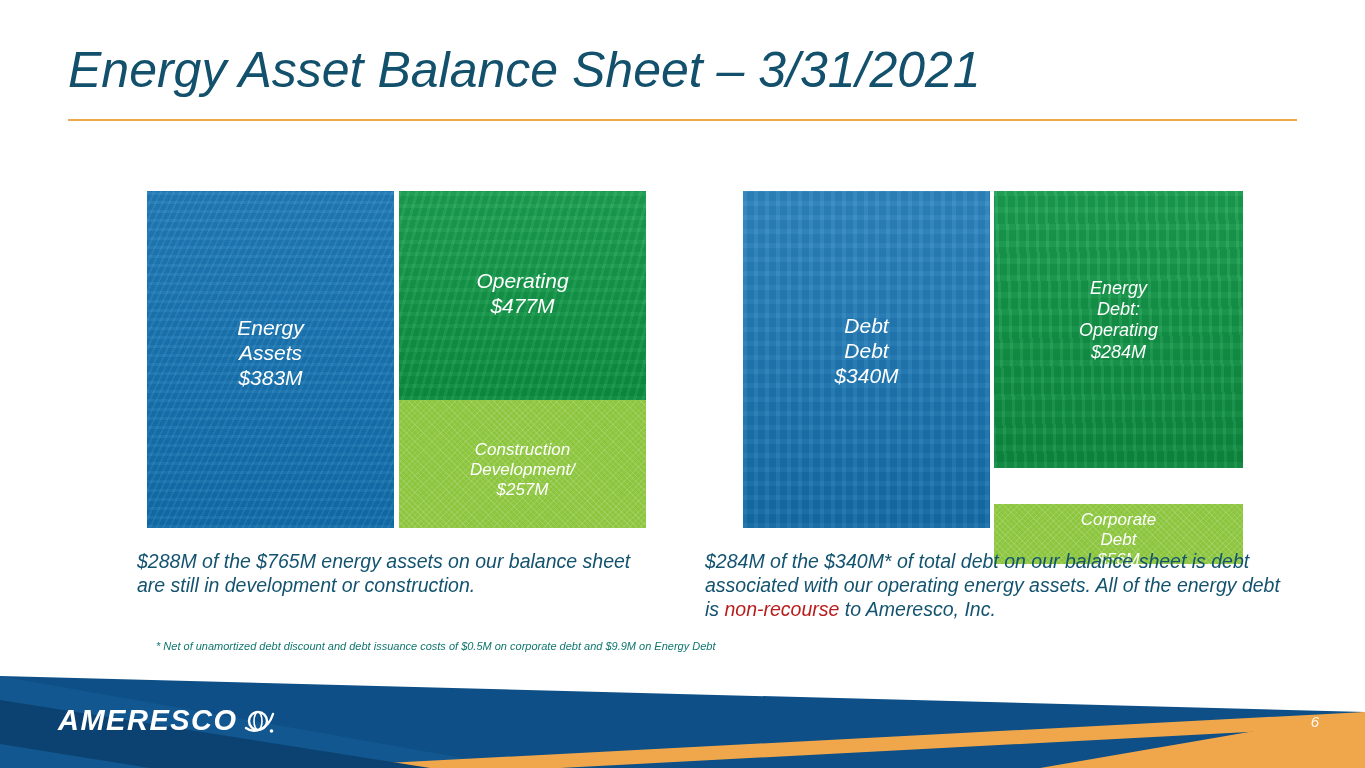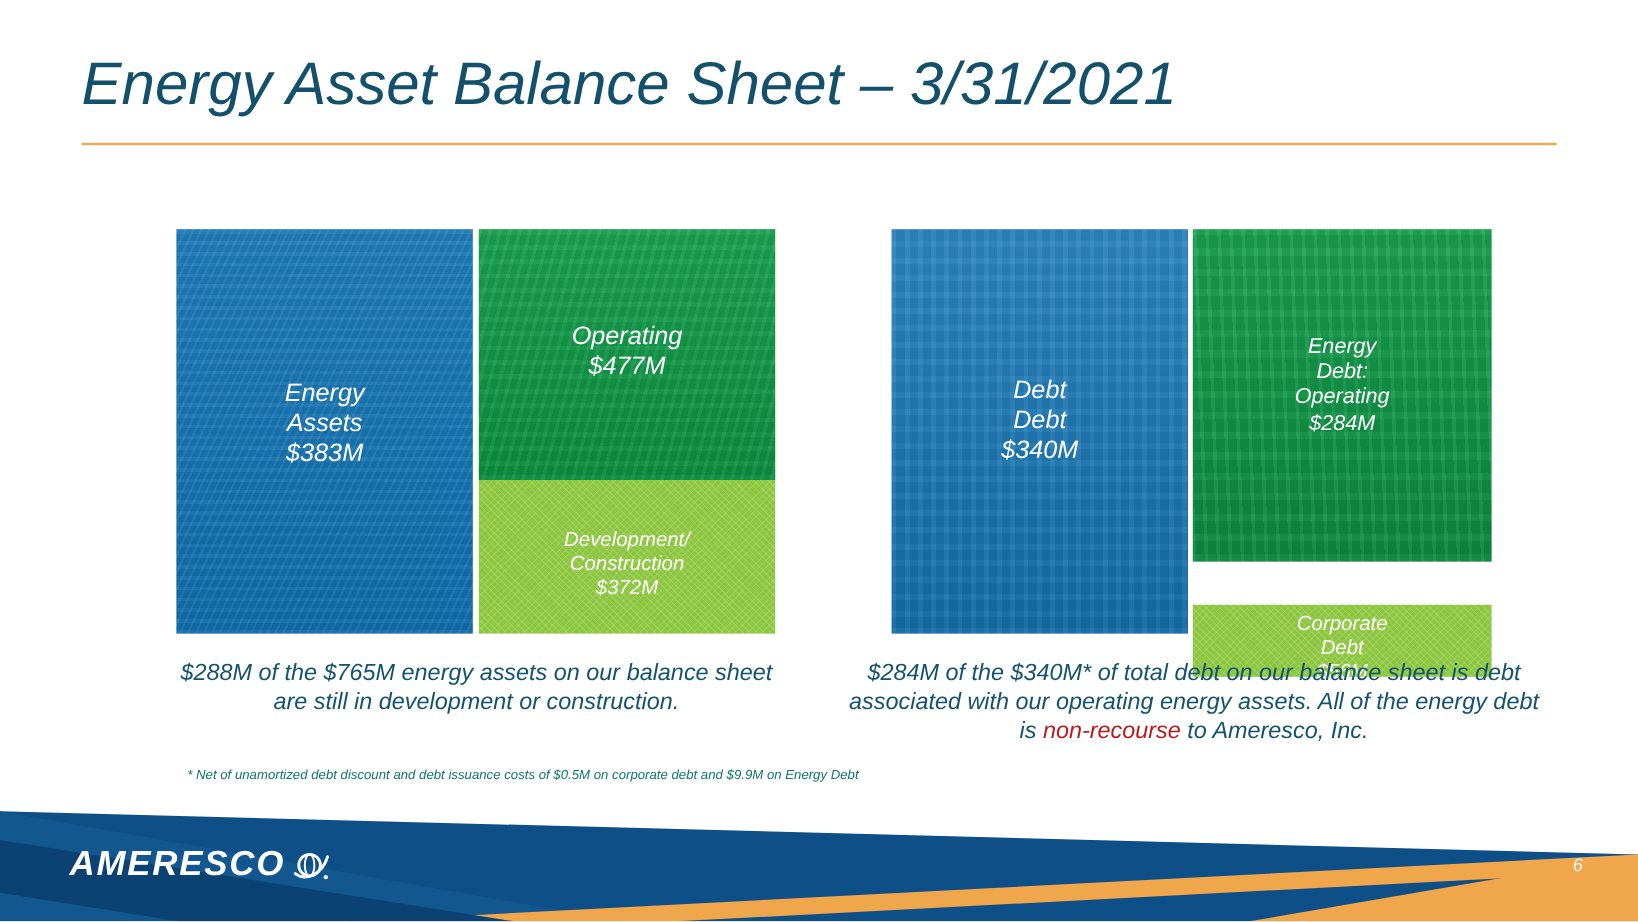--- a/index.html
+++ b/index.html
@@ -204,8 +204,8 @@
 
     <div class="blockwrap ea-right ea-dev photo-lightgreen">
       <div class="block-label lbl-16" style="top:40px;">
+        <div>Construction</div>
         <div>Development/</div>
-        <div>Construction</div>
         <div>$372M</div>
       </div>
     </div>

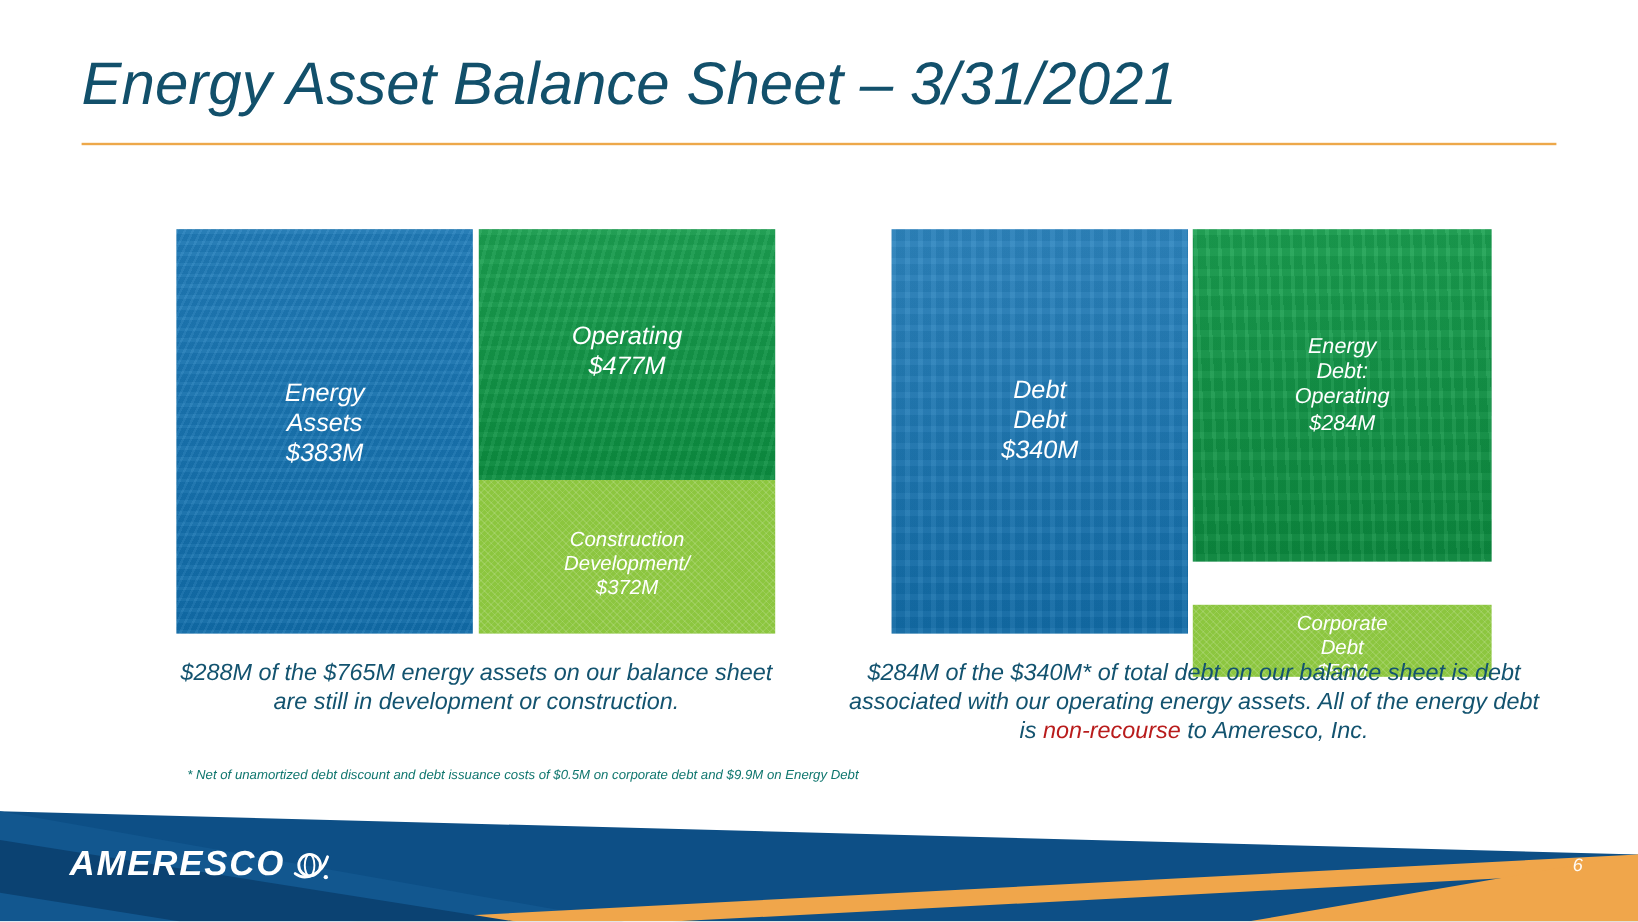--- a/index.html
+++ b/index.html
@@ -206,7 +206,7 @@
       <div class="block-label lbl-16" style="top:40px;">
         <div>Construction</div>
         <div>Development/</div>
-        <div>$372M</div>
+        <div>$257M</div>
       </div>
     </div>
 

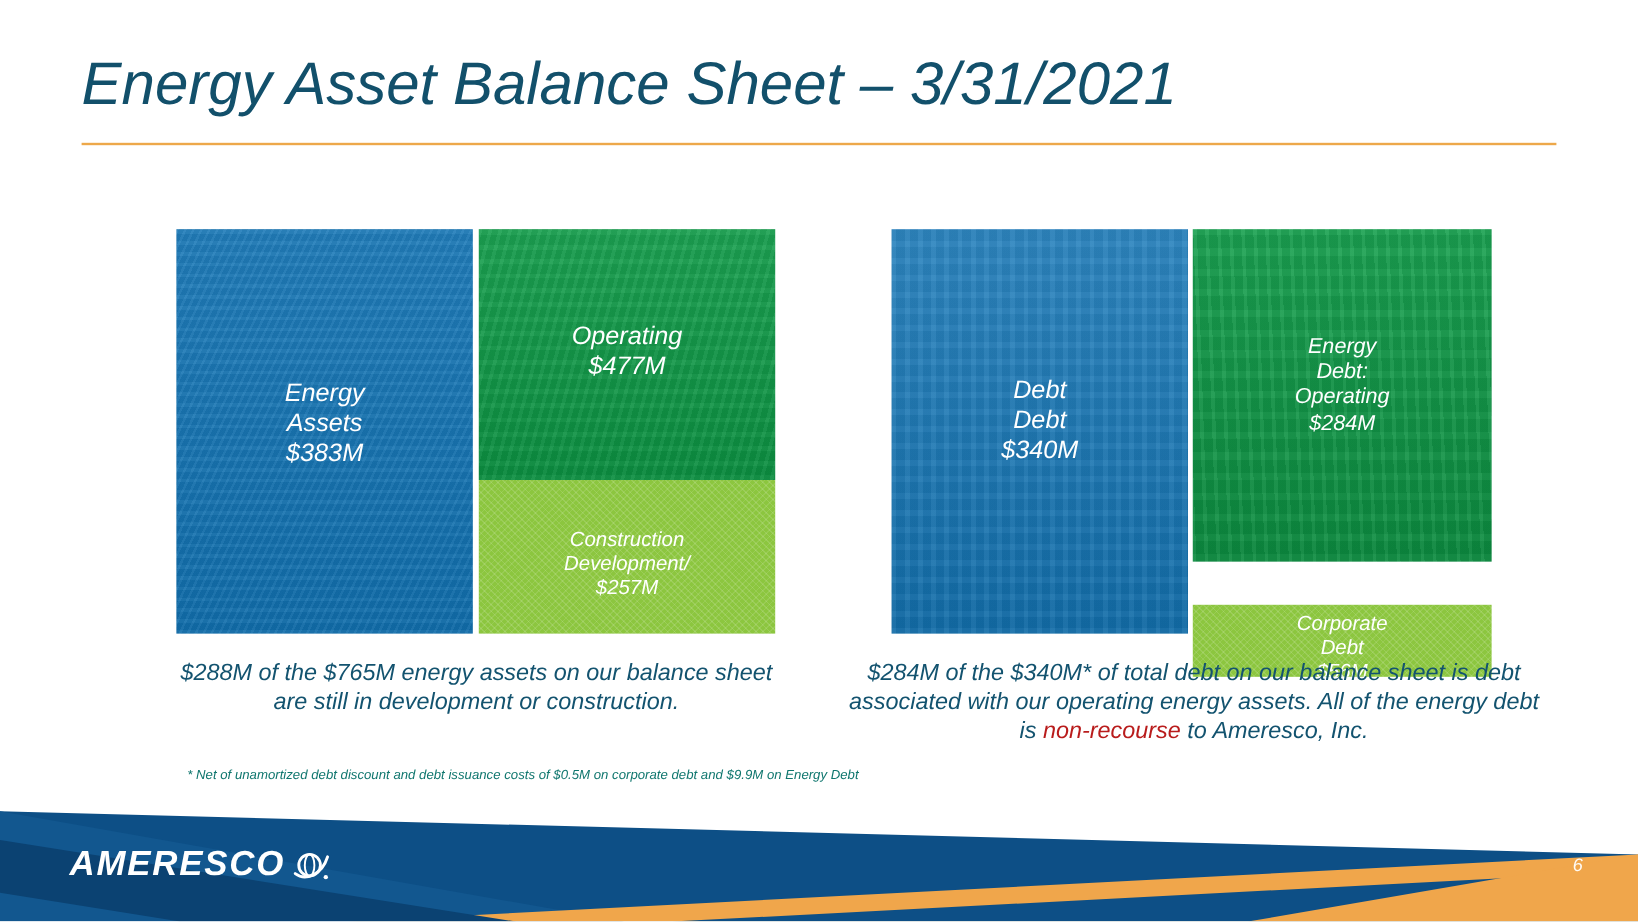--- a/index.html
+++ b/index.html
@@ -129,7 +129,7 @@
     top: 549px;
     font-size: 19.5px;
     line-height: 24px;
-    text-align: center;
+    text-align: left;
     color: #13536f;
   }
   .caption-left  { left: 137px; width: 520px; }

